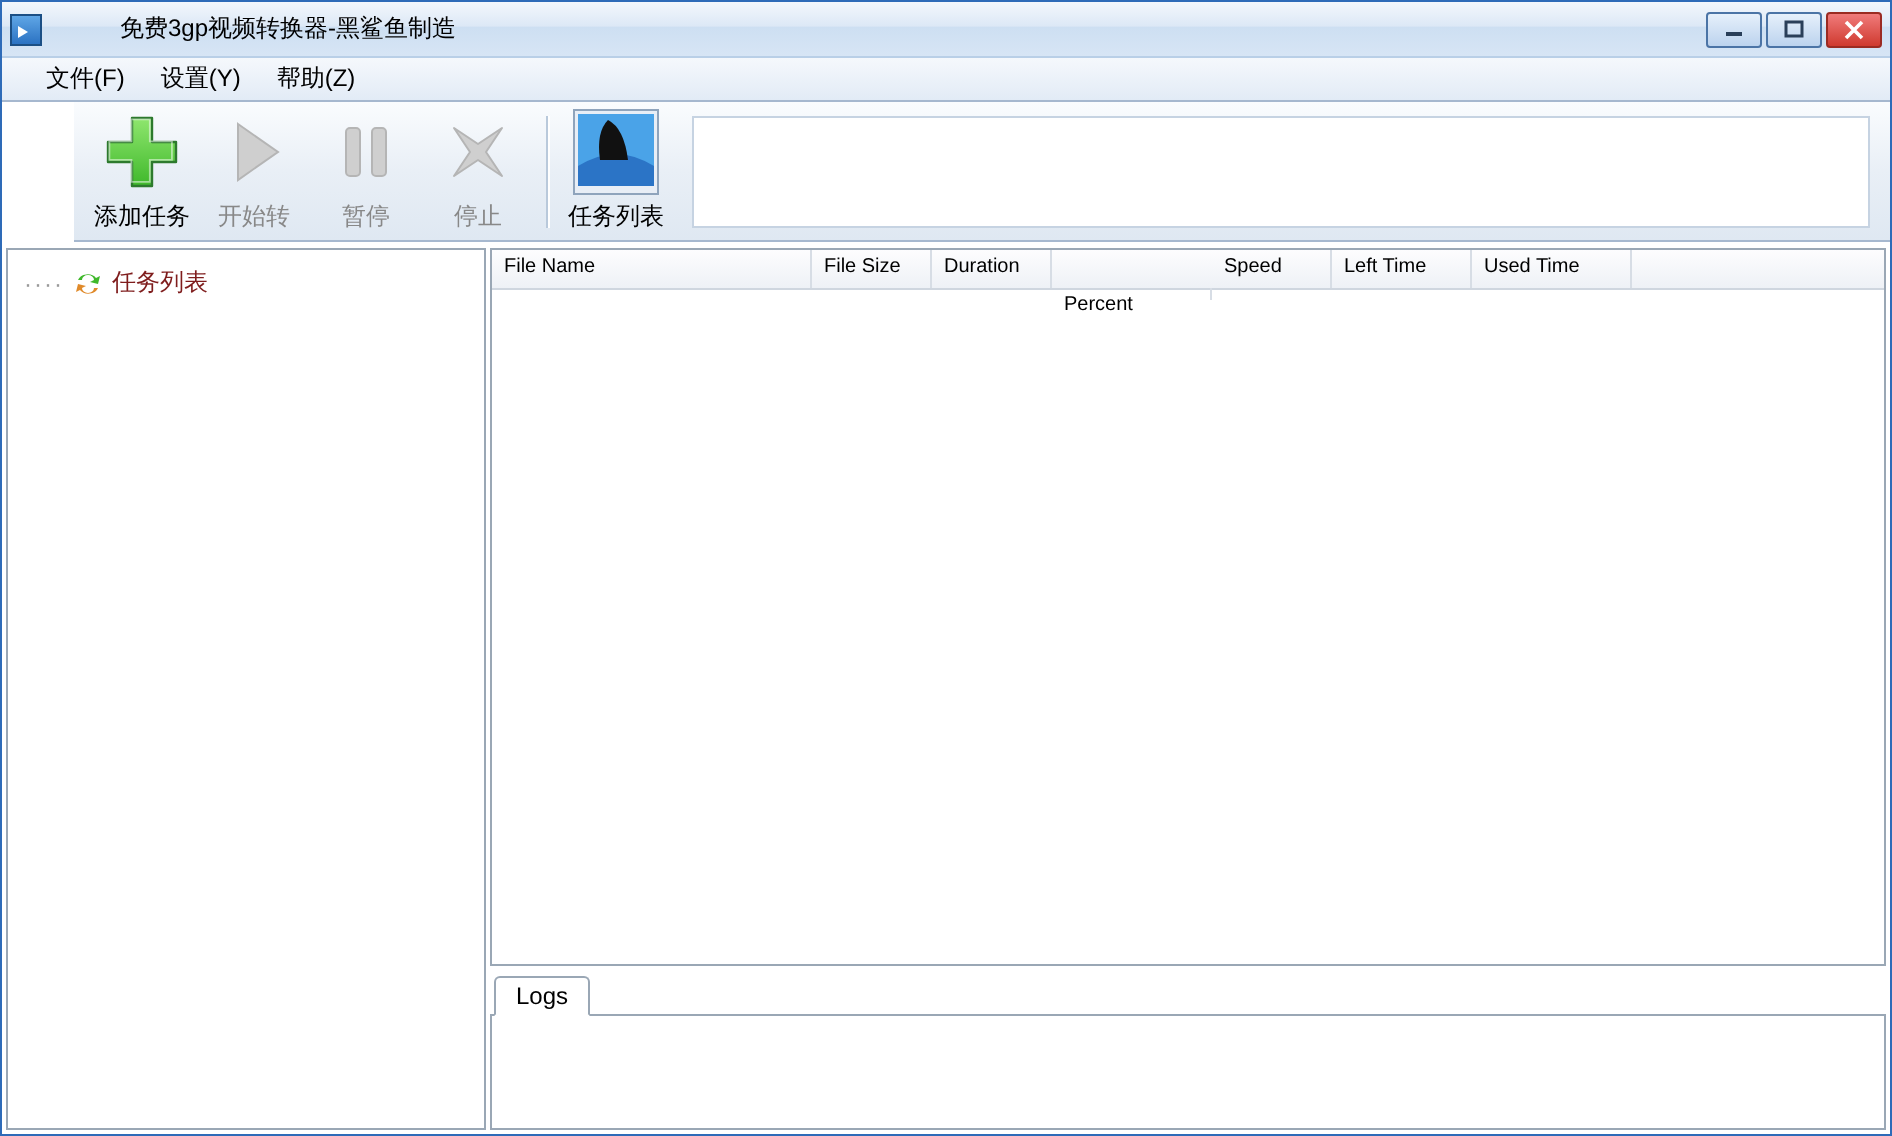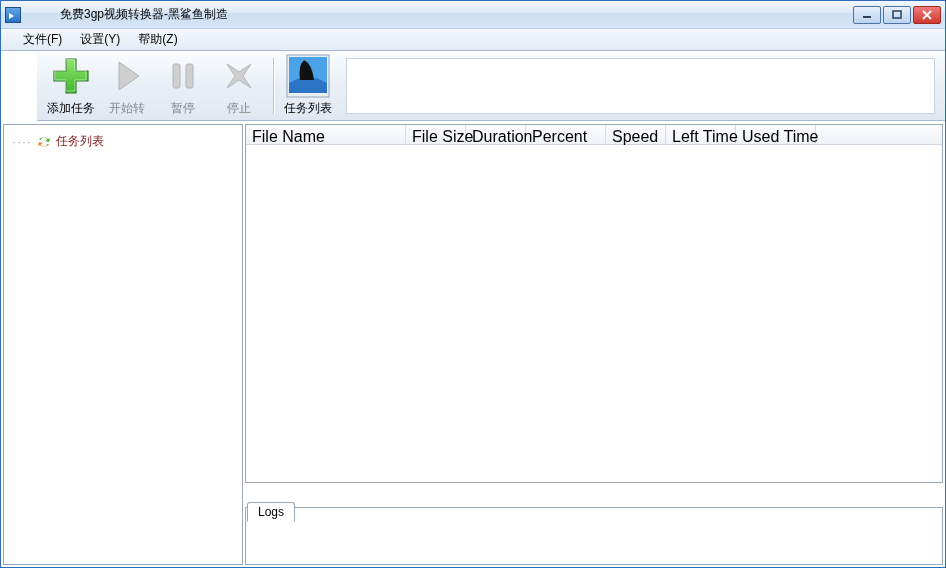--- a/index.html
+++ b/index.html
@@ -142,7 +142,7 @@
 .th {
   border-right:1px solid #d7dde5;
   padding:3px 6px;
-  font-size:16px;
+  font-size:10px;
   color:#000;
   white-space:nowrap;
 }

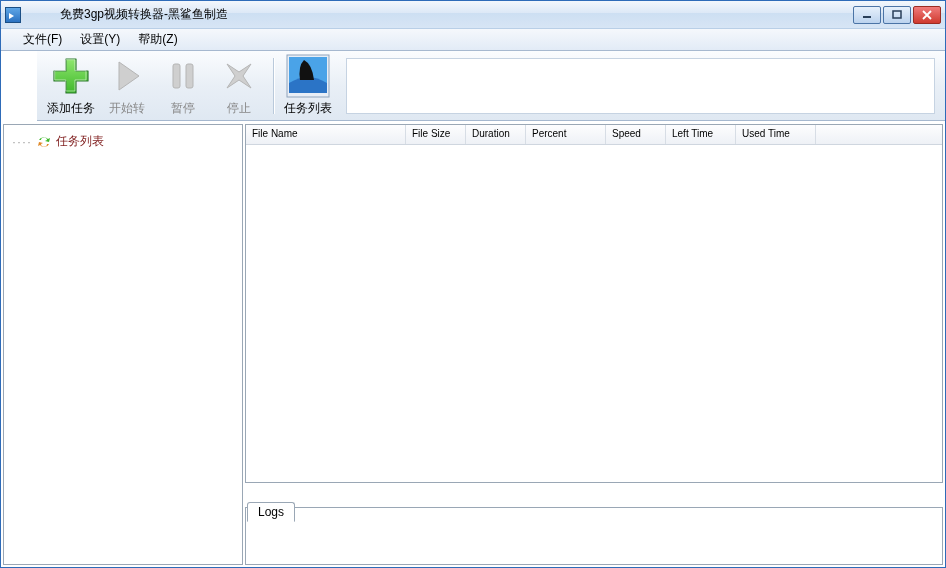--- a/index.html
+++ b/index.html
@@ -149,7 +149,7 @@
 .th.filename{width:160px;}
 .th.filesize{width:60px;}
 .th.duration{width:60px;}
-.th.percent{width:80px;}
+.th.percent{width:80px;margin-top:19px;}
 .th.speed{width:60px;}
 .th.lefttime{width:70px;}
 .th.usedtime{width:80px;}

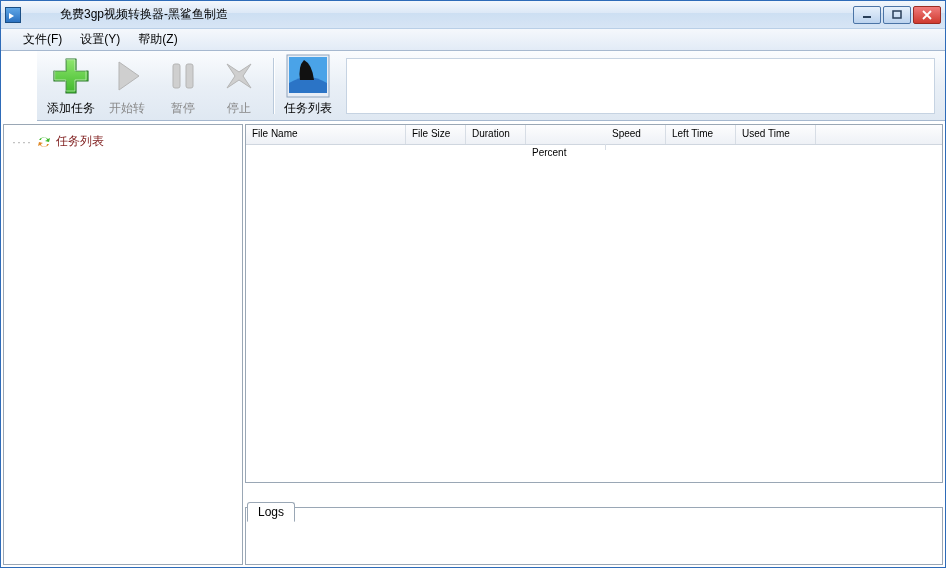--- a/index.html
+++ b/index.html
@@ -175,7 +175,7 @@
   border-radius:3px 3px 0 0;
   margin-left:2px;
   position:relative;
-  top:15px;
+  top:1px;
 }
 .logs-box {
   border:1px solid #9aa7b5;

